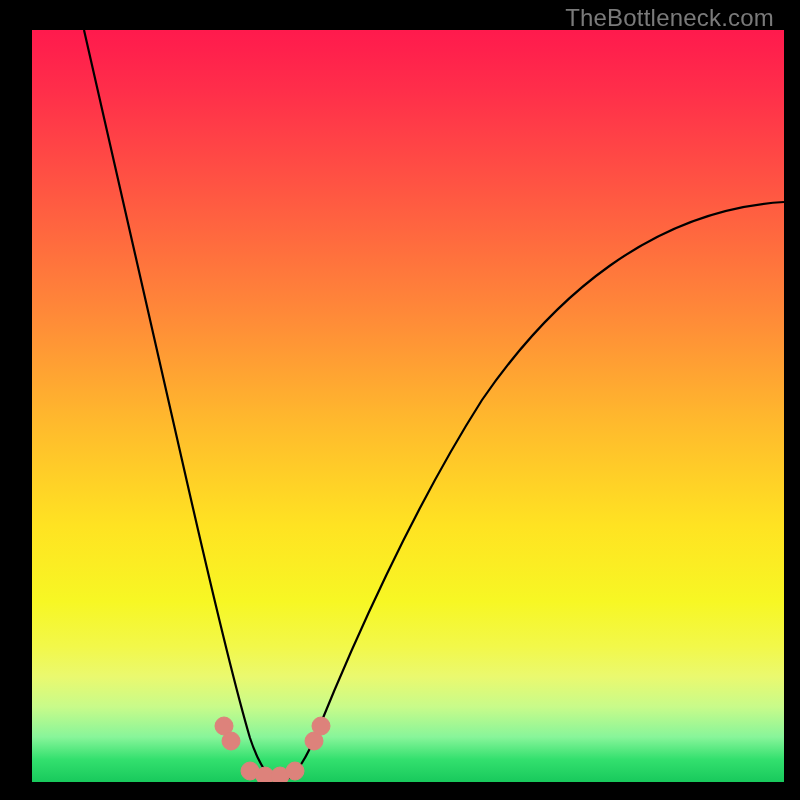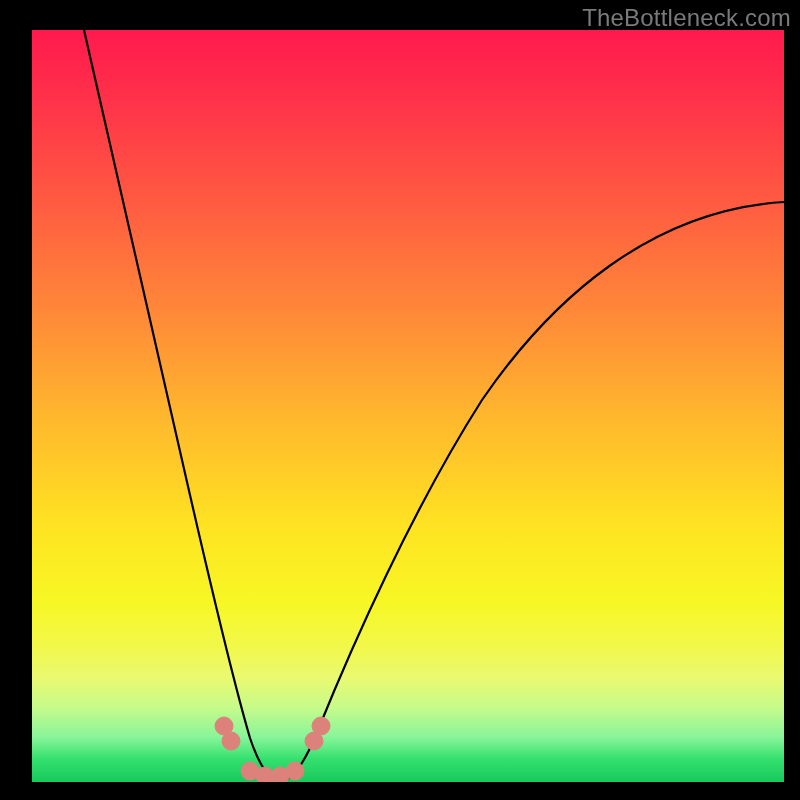--- a/index.html
+++ b/index.html
@@ -53,7 +53,7 @@
   .watermark {
     position: absolute;
     top: 4px;
-    right: 9px;
+    right: 26px;
     font-size: 24px;
     color: #7a7a7a;
     letter-spacing: 0.2px;

